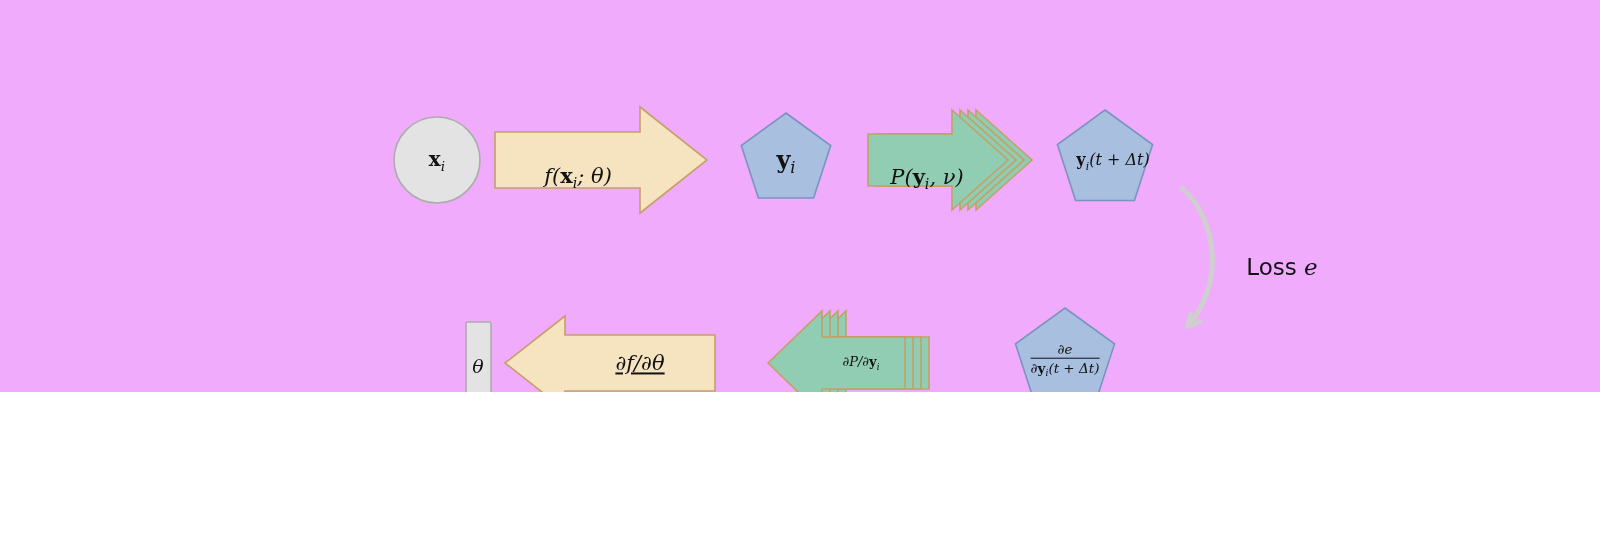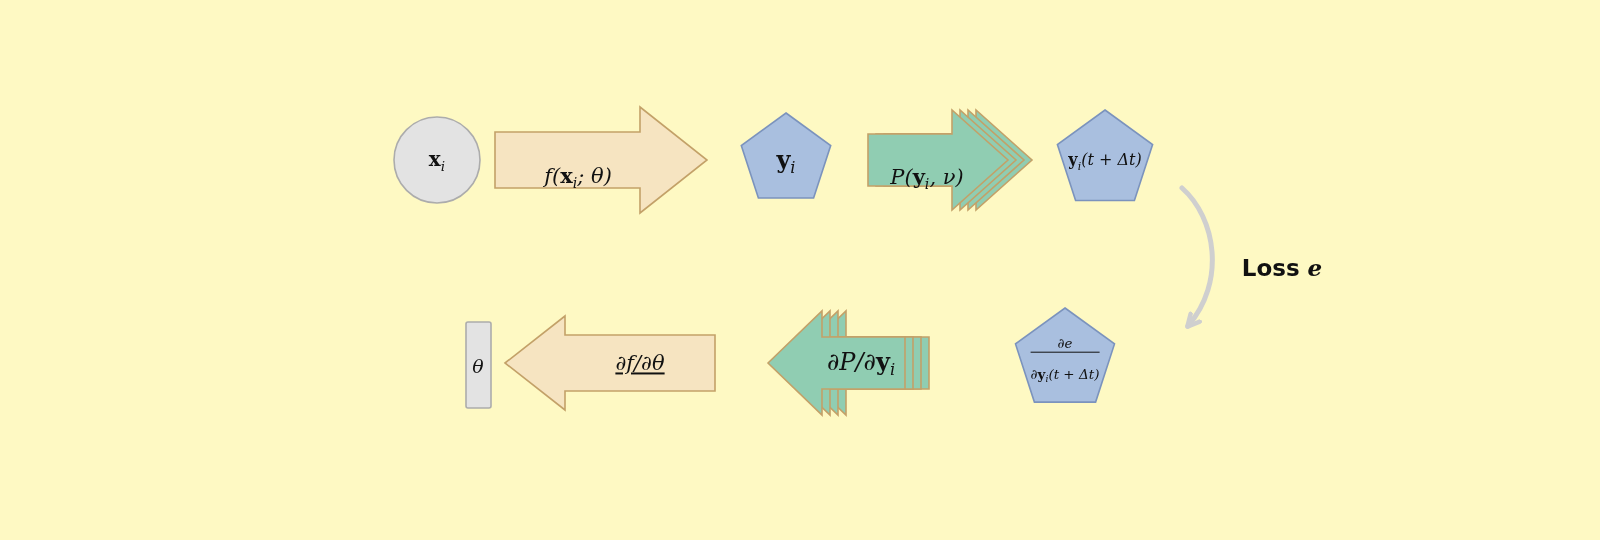--- a/index.html
+++ b/index.html
@@ -4,7 +4,7 @@
 <style>
   html,body { margin:0; padding:0; background:#ffffff; }
   .canvas {
-    position:relative; width:1600px; height:540px; background:#fef9c3;
+    position:relative; width:1600px; height:392px; background:#f0abfc;
     font-family:"DejaVu Serif", serif; overflow:hidden;
   }
   .canvas svg.layer { position:absolute; left:0; top:0; }

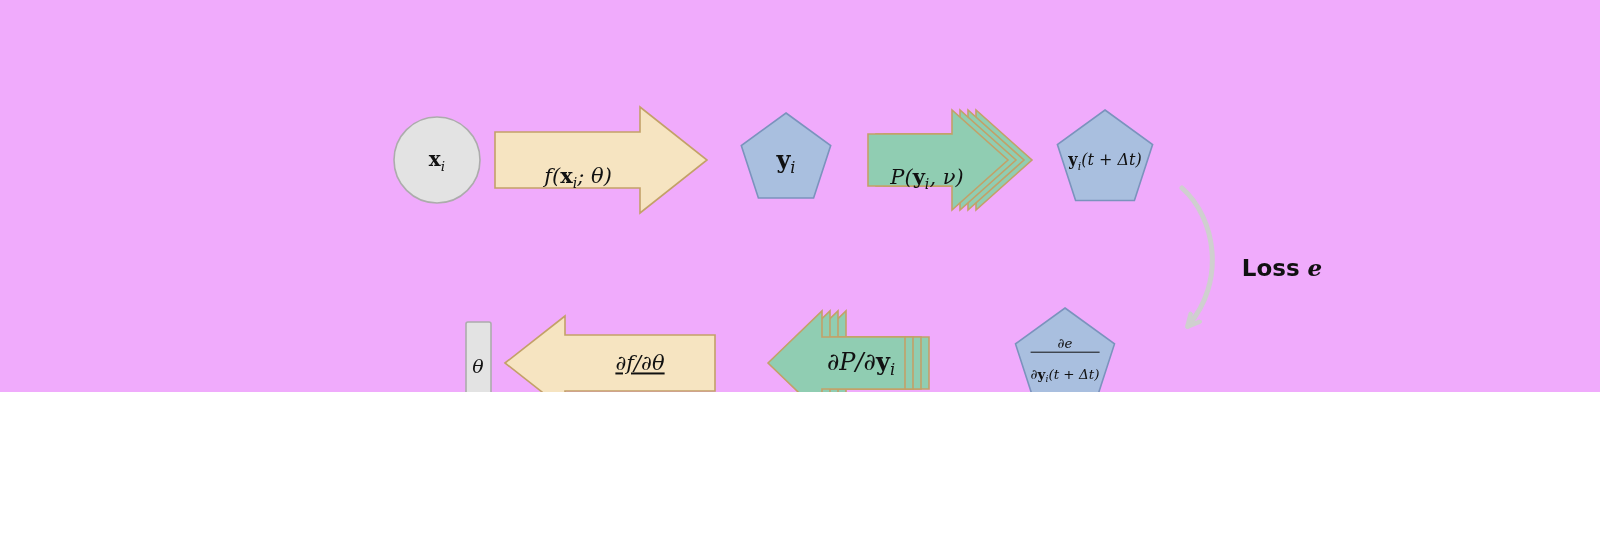--- a/index.html
+++ b/index.html
@@ -25,7 +25,7 @@
   }
   .lbl b { font-style:normal; font-weight:700; }
   .lbl sub { font-size:0.68em; }
-  .small { font-size:16px; }
+  .small { font-size:16px;margin-left:8px; }
   .loss-lbl { font-family:"DejaVu Sans", sans-serif; font-style:normal; font-size:23px; }
   .loss-lbl .mvar { font-family:"DejaVu Serif", serif; font-style:italic; }
   .frac { display:inline-block; text-align:center; font-size:13.5px; vertical-align:middle; }

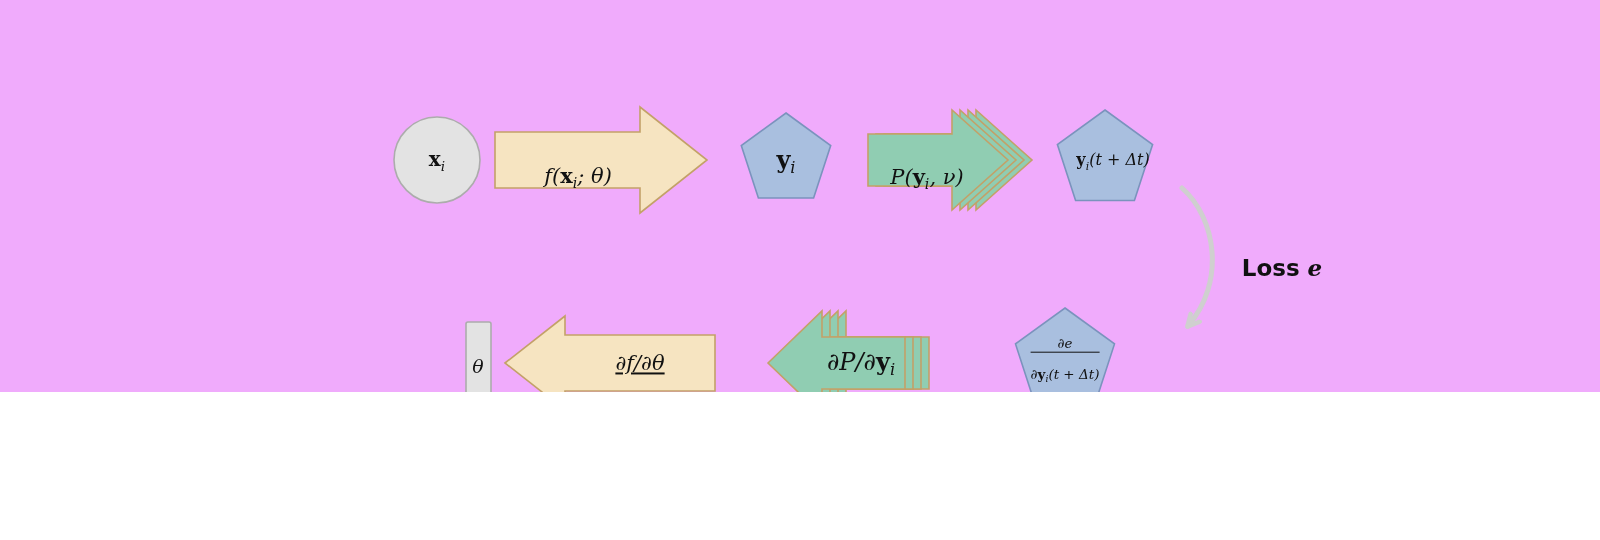--- a/index.html
+++ b/index.html
@@ -95,7 +95,7 @@
     <b>y</b><sub>i</sub><span>(t + Δt)</span>
   </div>
 
-  <div class="lbl loss-lbl" style="left:1282px; top:268px;font-weight:bold;">
+  <div class="lbl loss-lbl" style="left:1282px; top:268px;">
     <span>Loss </span><span class="mvar">e</span>
   </div>
 

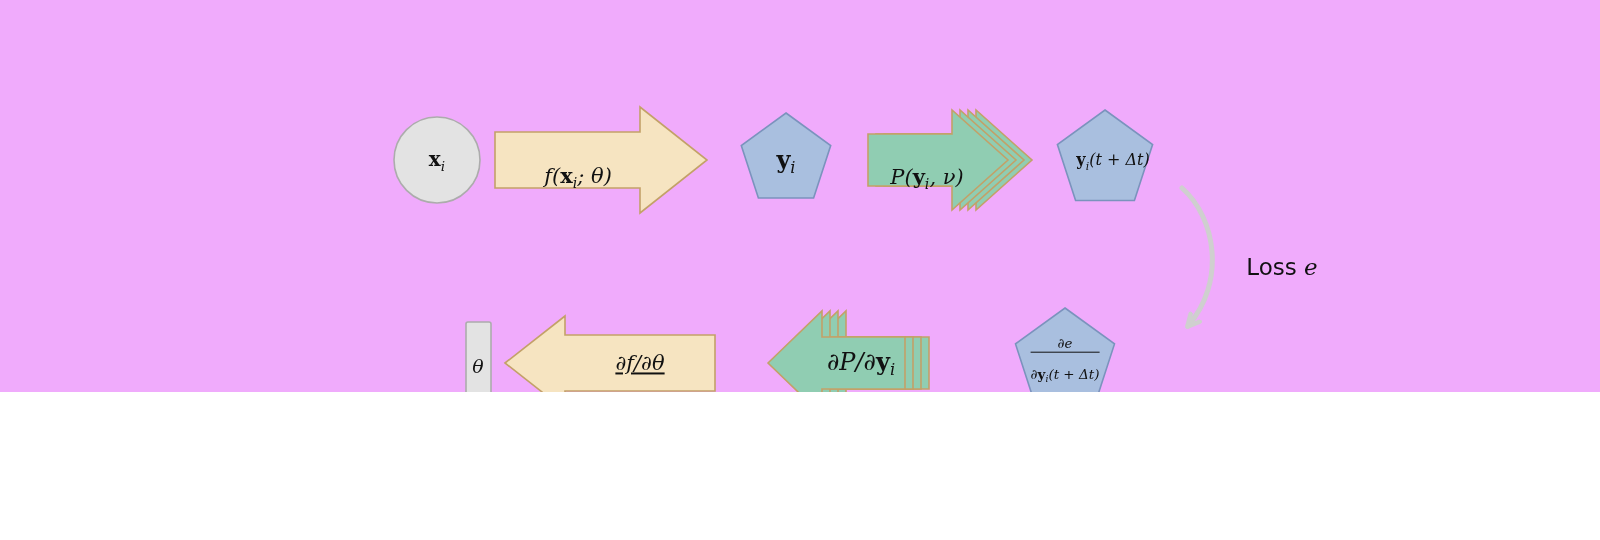--- a/index.html
+++ b/index.html
@@ -106,7 +106,7 @@
     </span>
   </div>
 
-  <div class="lbl" style="left:861px; top:364px; font-size:24px;">
+  <div class="lbl" style="left:861px; top:364px; font-size:13px;">
     <span>∂P/∂</span><b>y</b><sub>i</sub>
   </div>
 

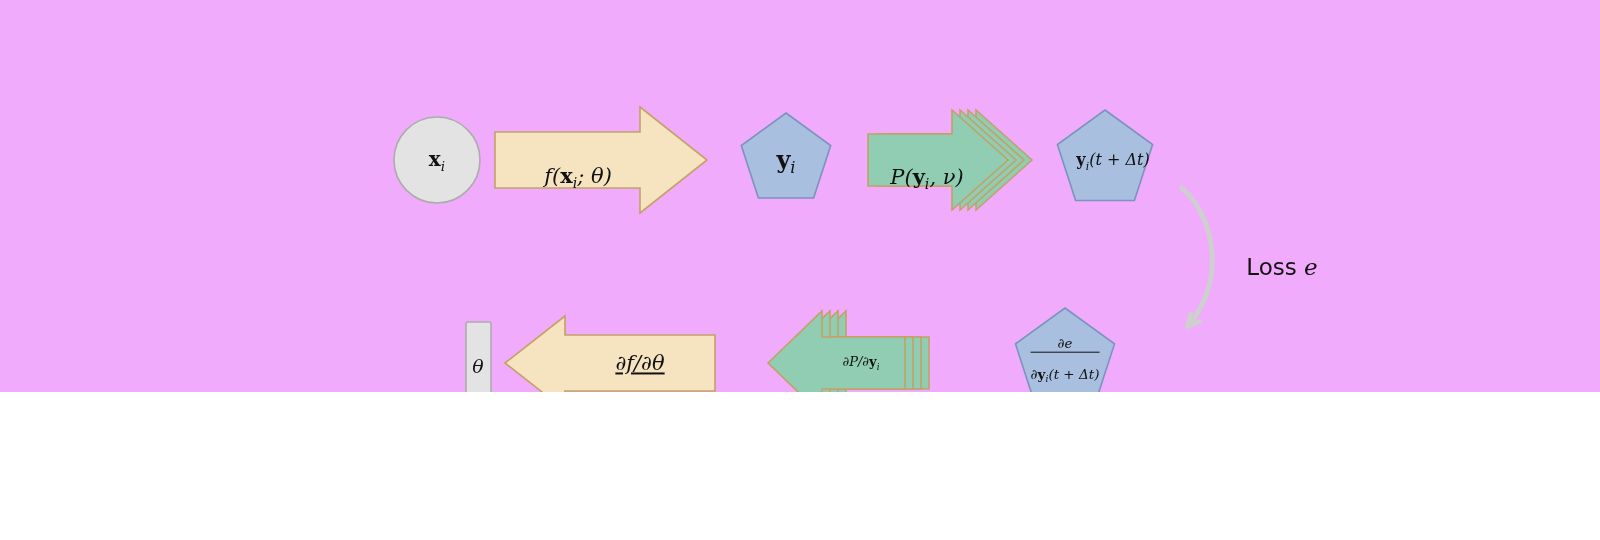--- a/index.html
+++ b/index.html
@@ -30,7 +30,7 @@
   .loss-lbl .mvar { font-family:"DejaVu Serif", serif; font-style:italic; }
   .frac { display:inline-block; text-align:center; font-size:13.5px; vertical-align:middle; }
   .frac .num { display:block; border-bottom:1.4px solid currentColor; padding:0 5px 1px; }
-  .frac .den { display:block; padding-top:14px; }
+  .frac .den { display:block; padding-top:2px; }
 </style>
 </head>
 <body>

